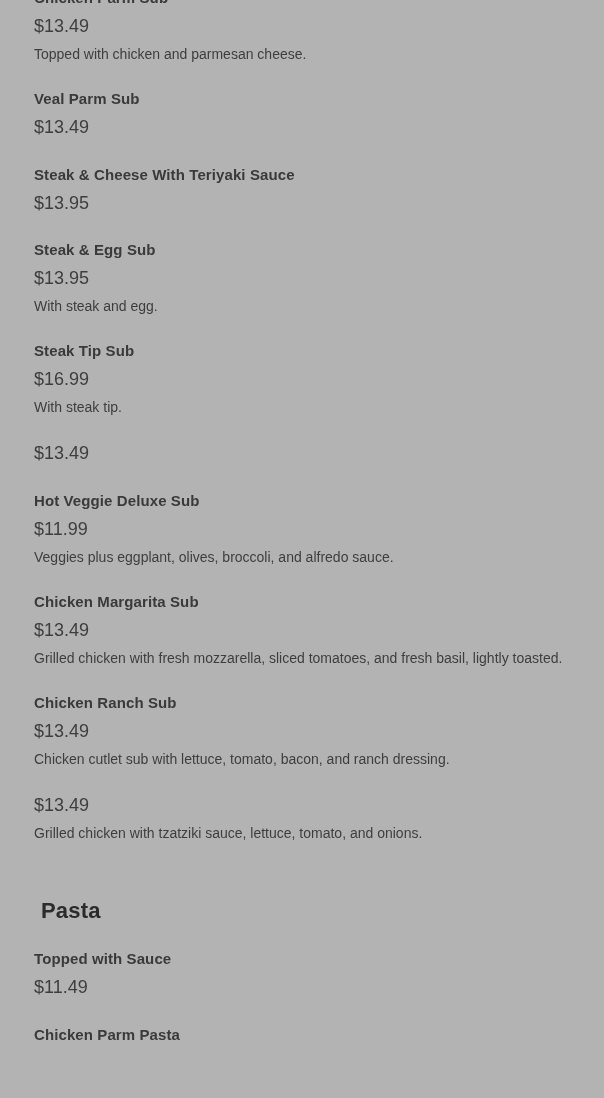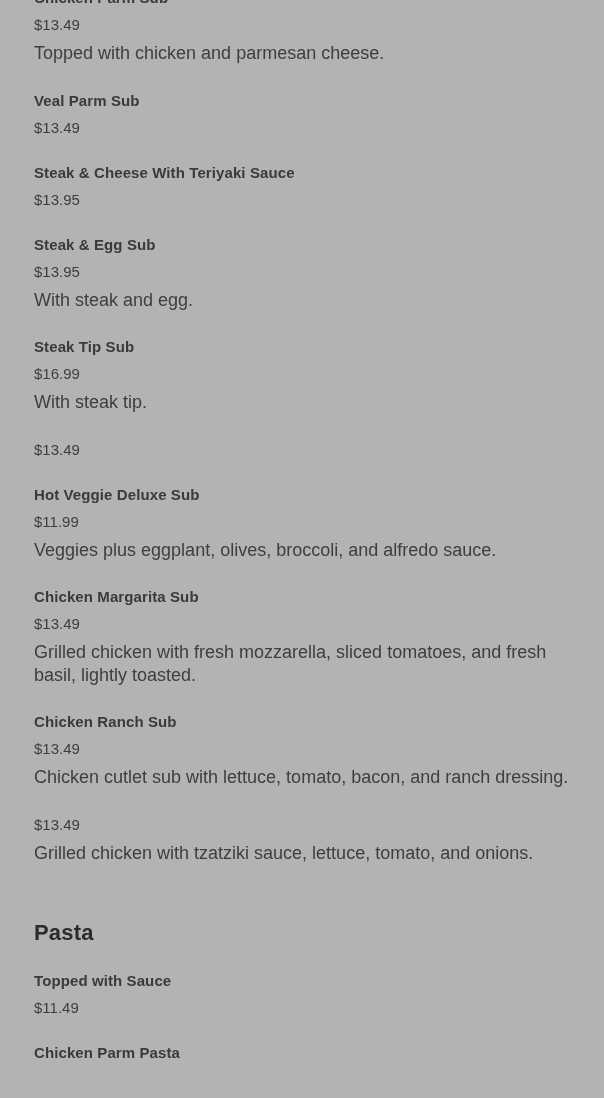--- a/index.html
+++ b/index.html
@@ -32,7 +32,7 @@
     margin: 0 0 9px 0;
   }
   .item-price {
-    font-size: 15px;
+    font-size: 18px;
     color: #3e3e3e;
     line-height: 1.2;
     margin: 0 0 8px 0;

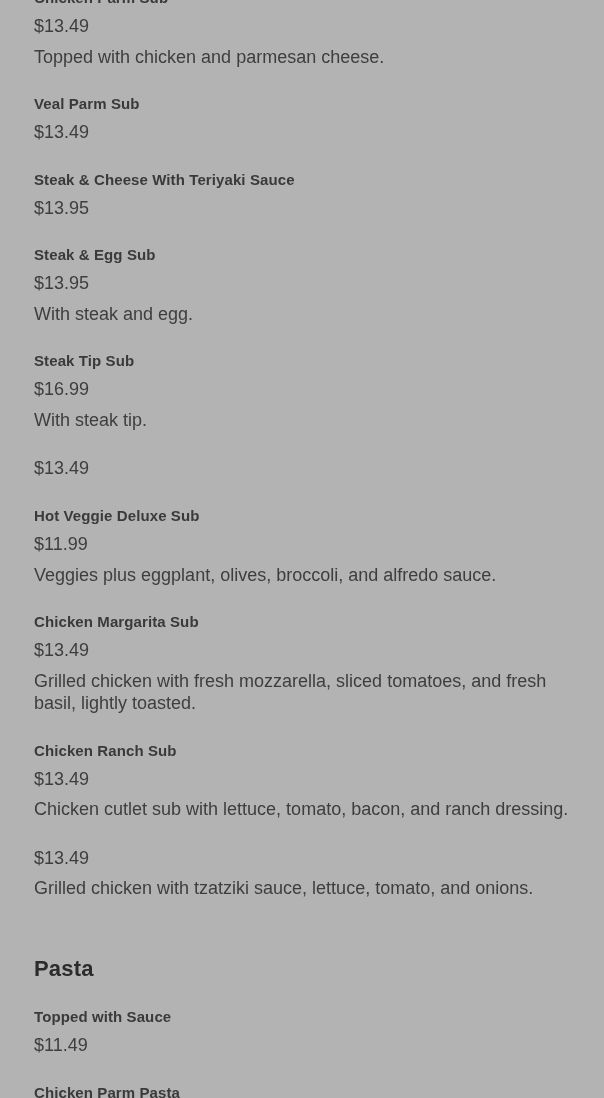--- a/index.html
+++ b/index.html
@@ -38,7 +38,7 @@
     margin: 0 0 8px 0;
   }
   .item-desc {
-    font-size: 18px;
+    font-size: 14px;
     color: #3e3e3e;
     line-height: 1.25;
     margin: 0;

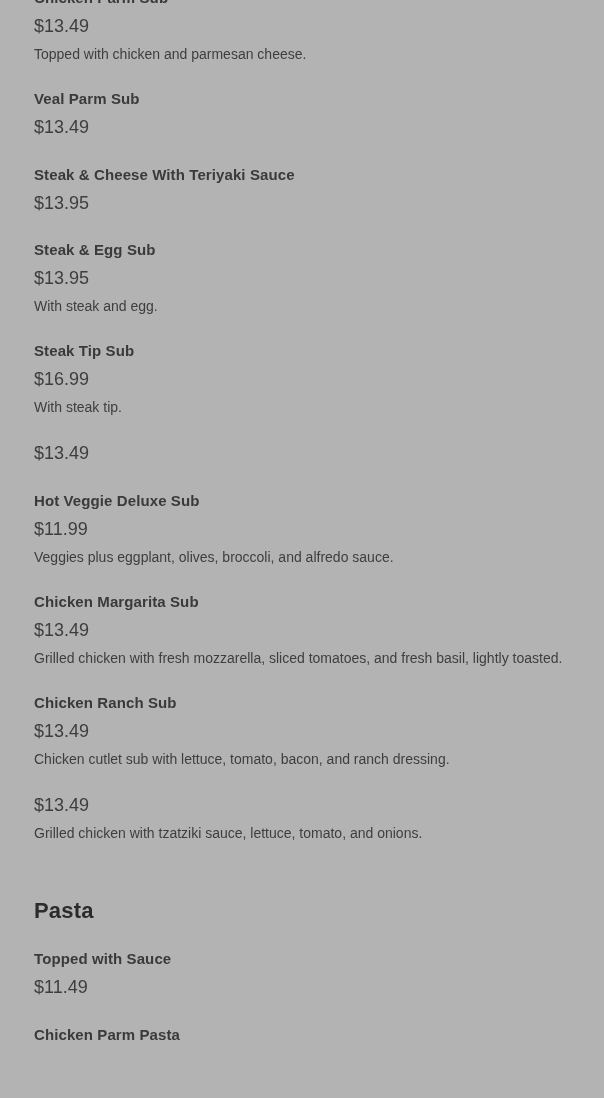--- a/index.html
+++ b/index.html
@@ -47,7 +47,7 @@
     font-size: 22px;
     font-weight: bold;
     color: #2b2b2b;
-    margin: 0 0 18px 0;
+    margin: 0 0 18px 7px;
     letter-spacing: 0.2px;
   }
   .section-gap {

